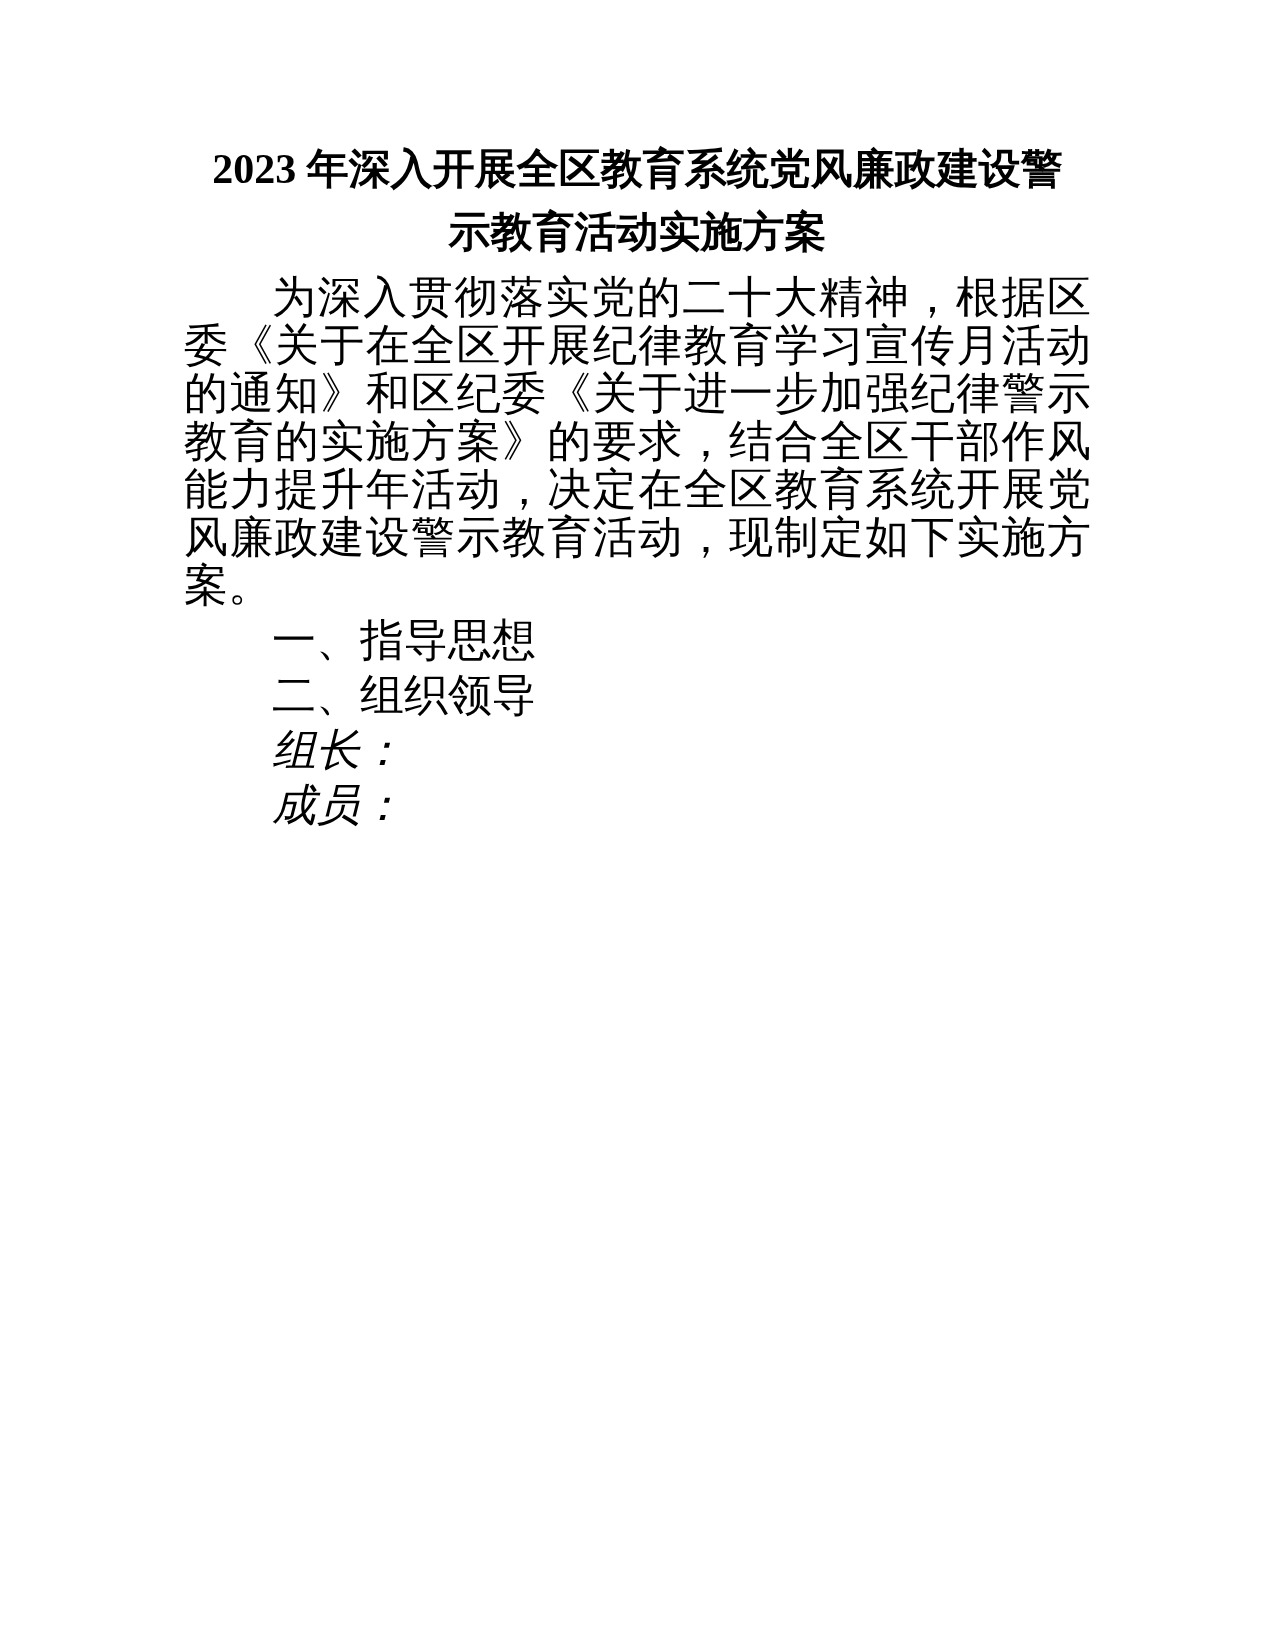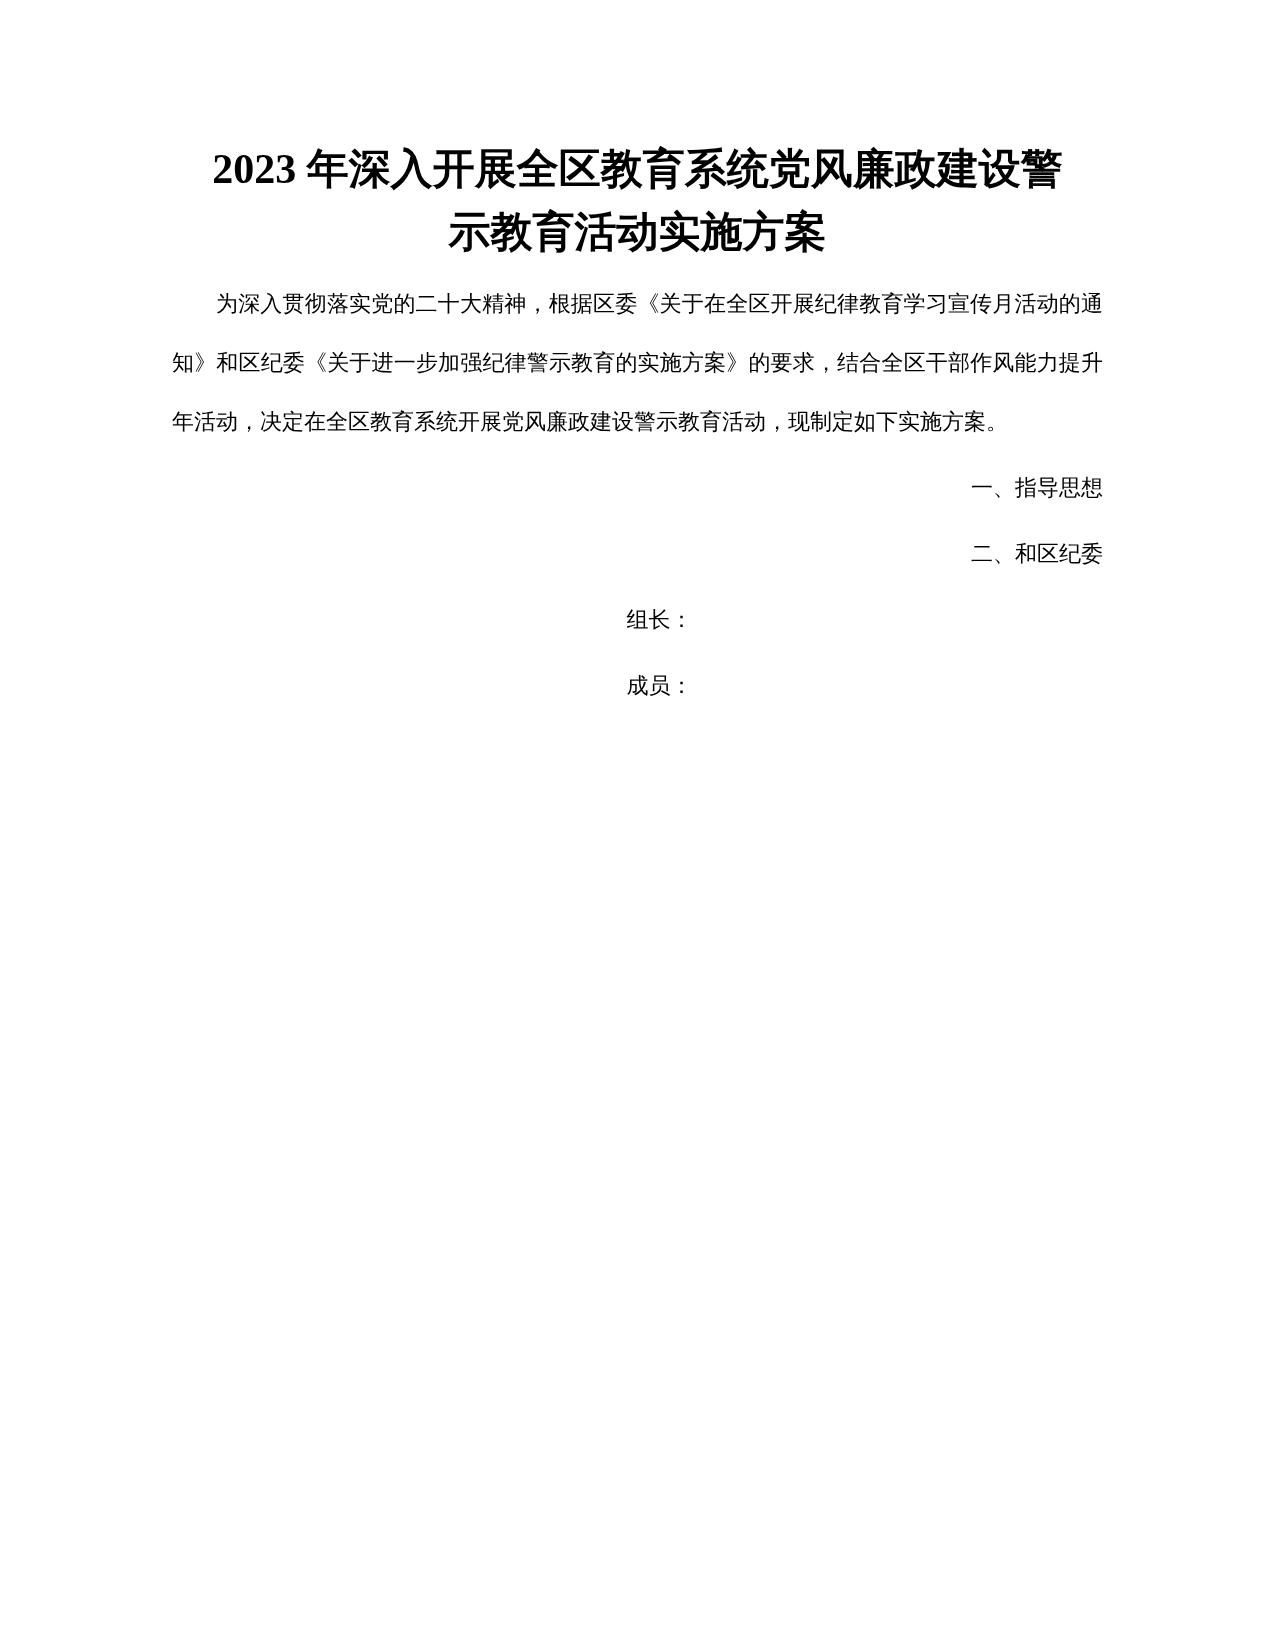--- a/index.html
+++ b/index.html
@@ -31,10 +31,10 @@
     letter-spacing: 0;
   }
   .para {
-    font-size: 22px;
+    font-size: 44px;
     font-weight: normal;
-    line-height: 59px;
-    margin: 7px 0;
+    line-height: 48px;
+    margin: 7px 12px;
     text-align: justify;
     text-indent: 2em;
     word-break: break-all;

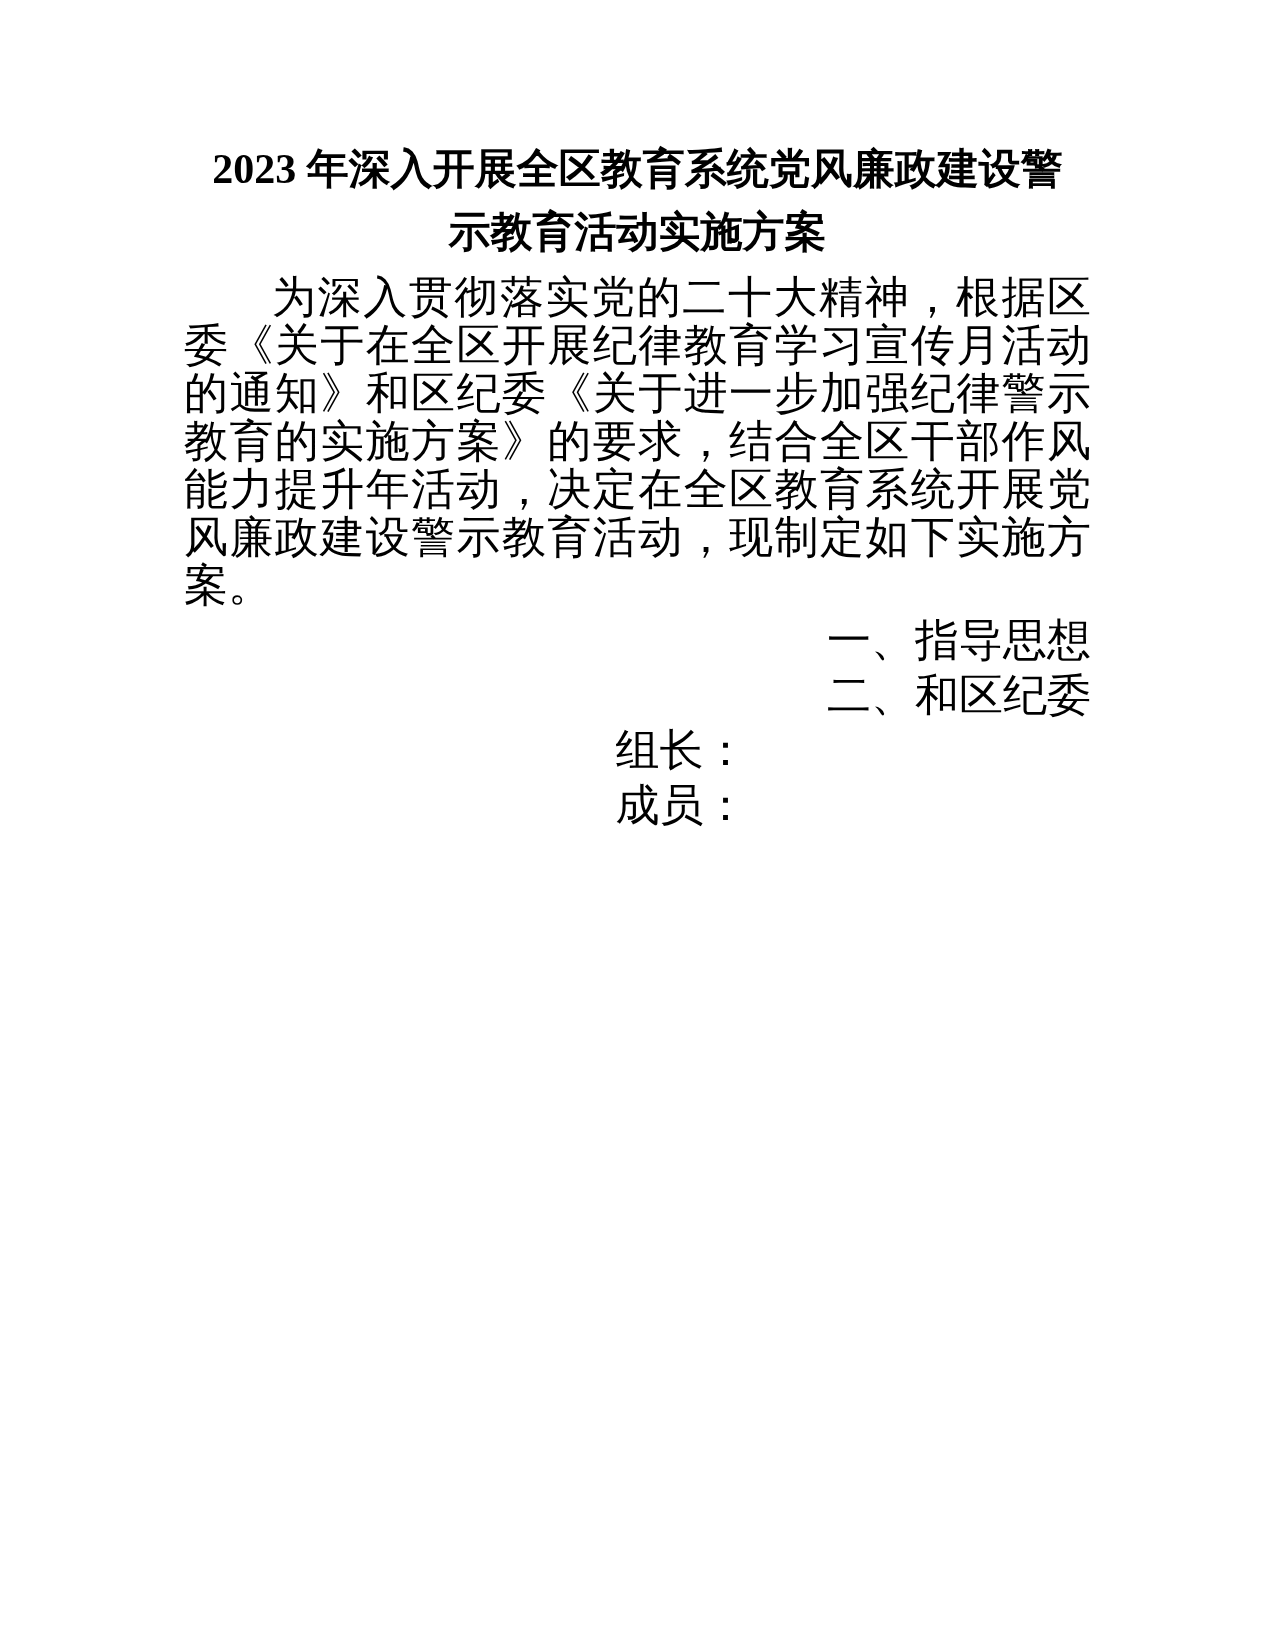--- a/index.html
+++ b/index.html
@@ -40,7 +40,7 @@
     word-break: break-all;
   }
   .para.heading {
-    text-align: right;
+    text-align: left;
   }
   .para.label-line {
     text-align: center;

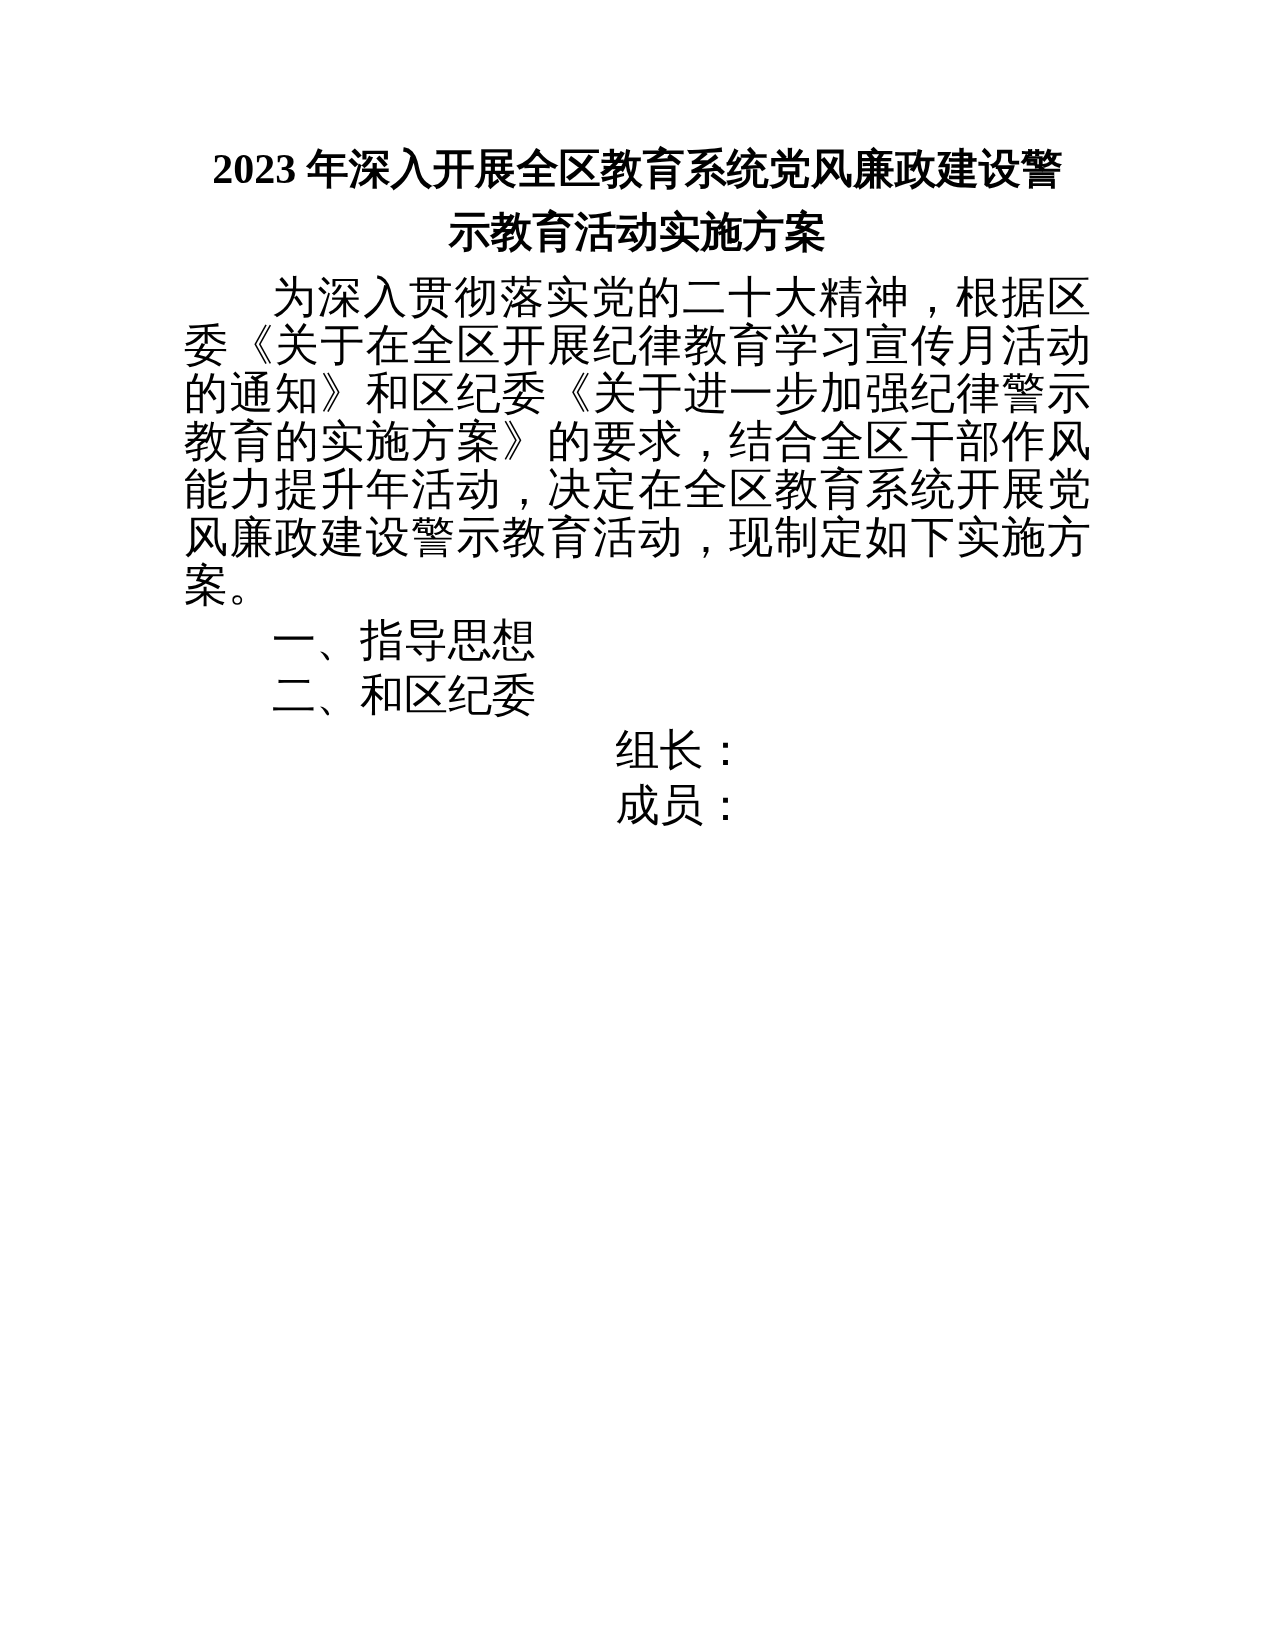--- a/index.html
+++ b/index.html
@@ -57,7 +57,7 @@
   <p class="para heading">一、指导思想</p>
 
 
-  <p class="para heading">二、和区纪委</p>
+  <p class="para heading">二、组织领导</p>
 
 
   <p class="para label-line">组长：</p>

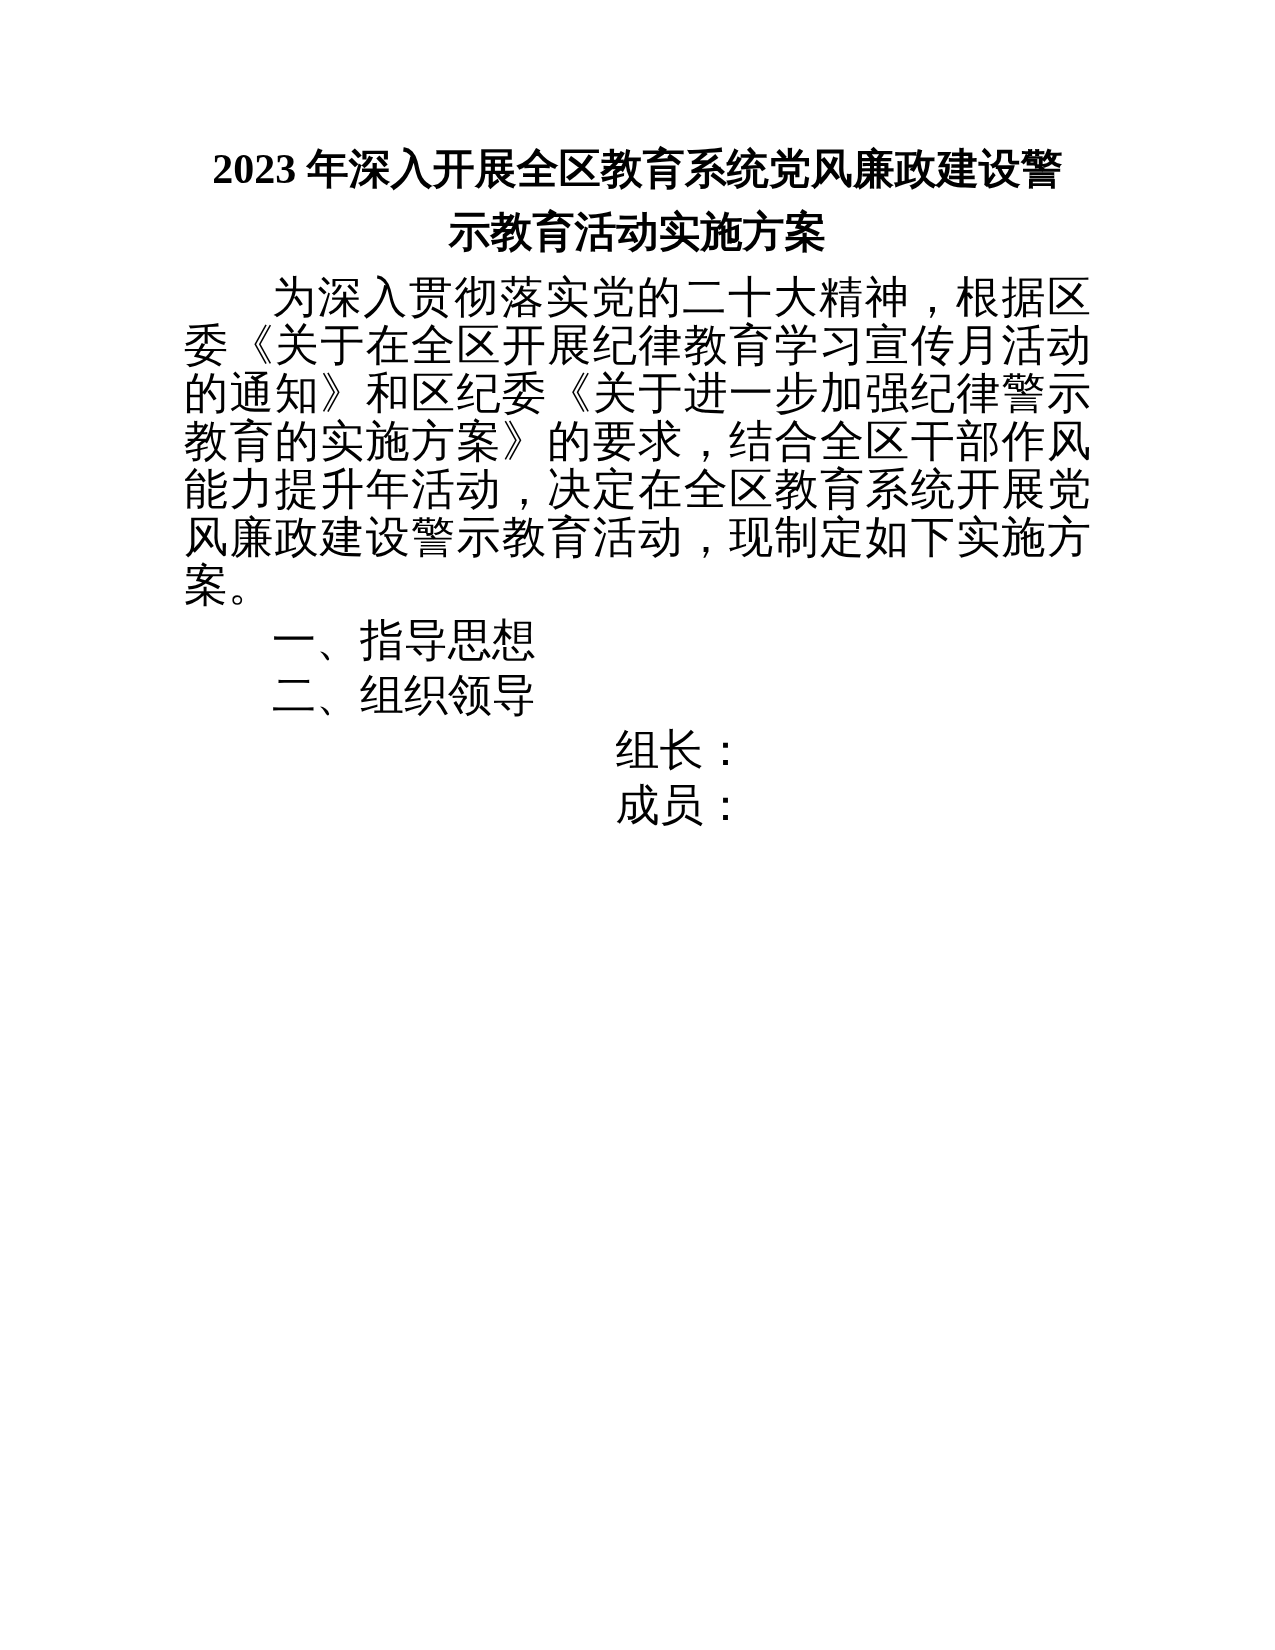--- a/index.html
+++ b/index.html
@@ -43,7 +43,8 @@
     text-align: left;
   }
   .para.label-line {
-    text-align: center;
+    text-align: left;
+    font-style: italic;
   }
 </style>
 </head>

